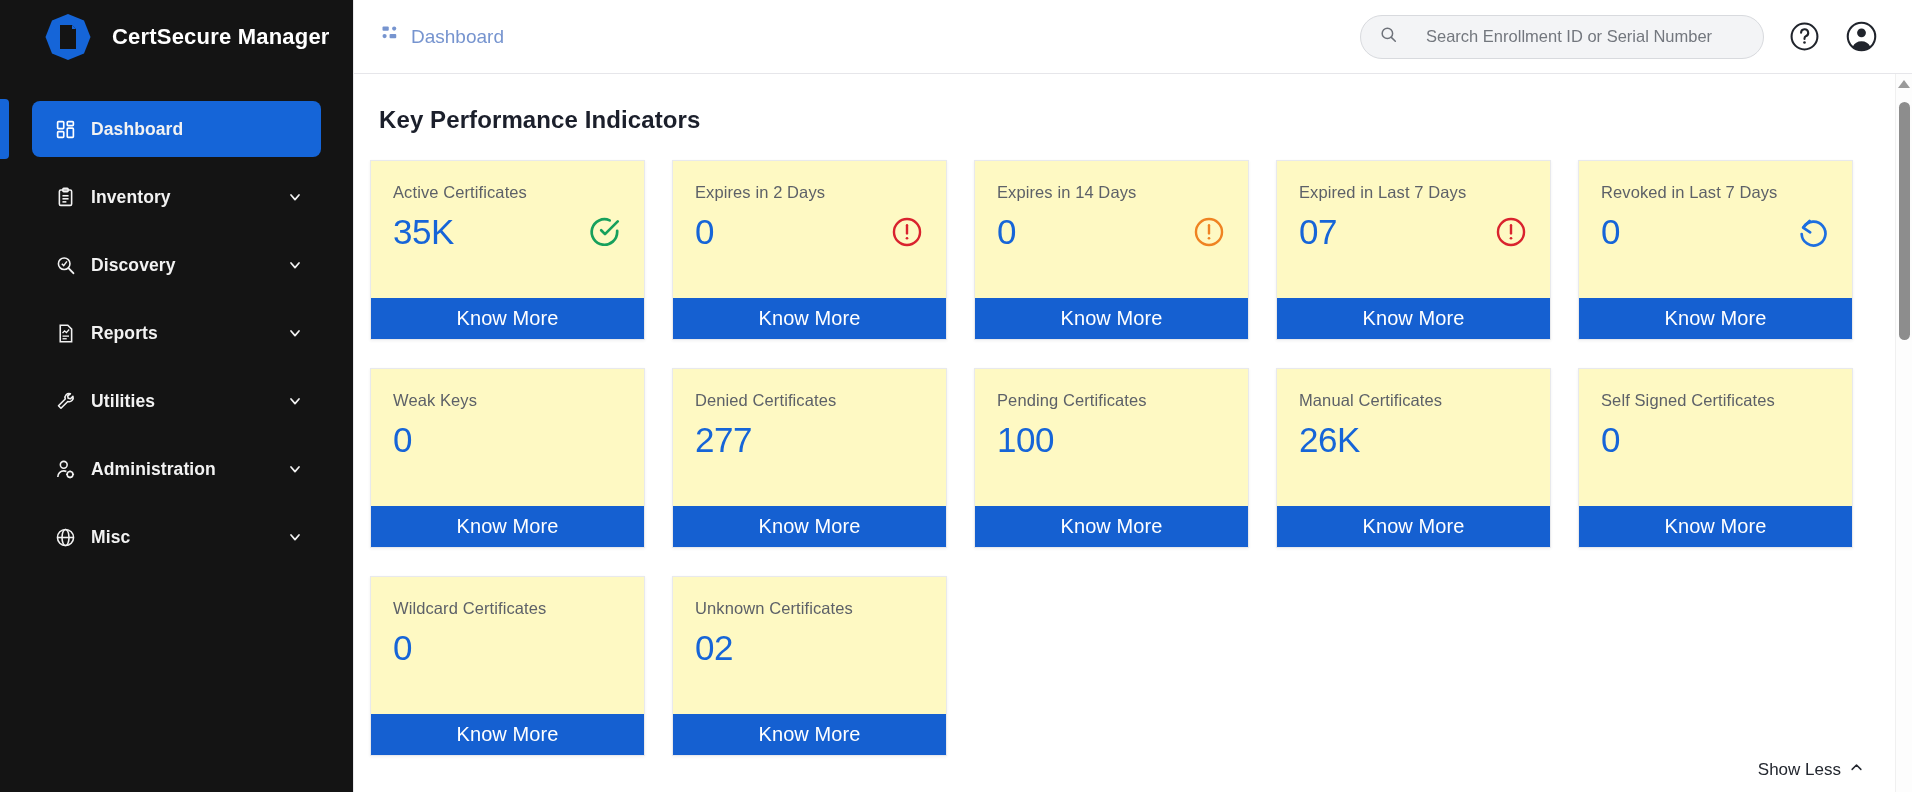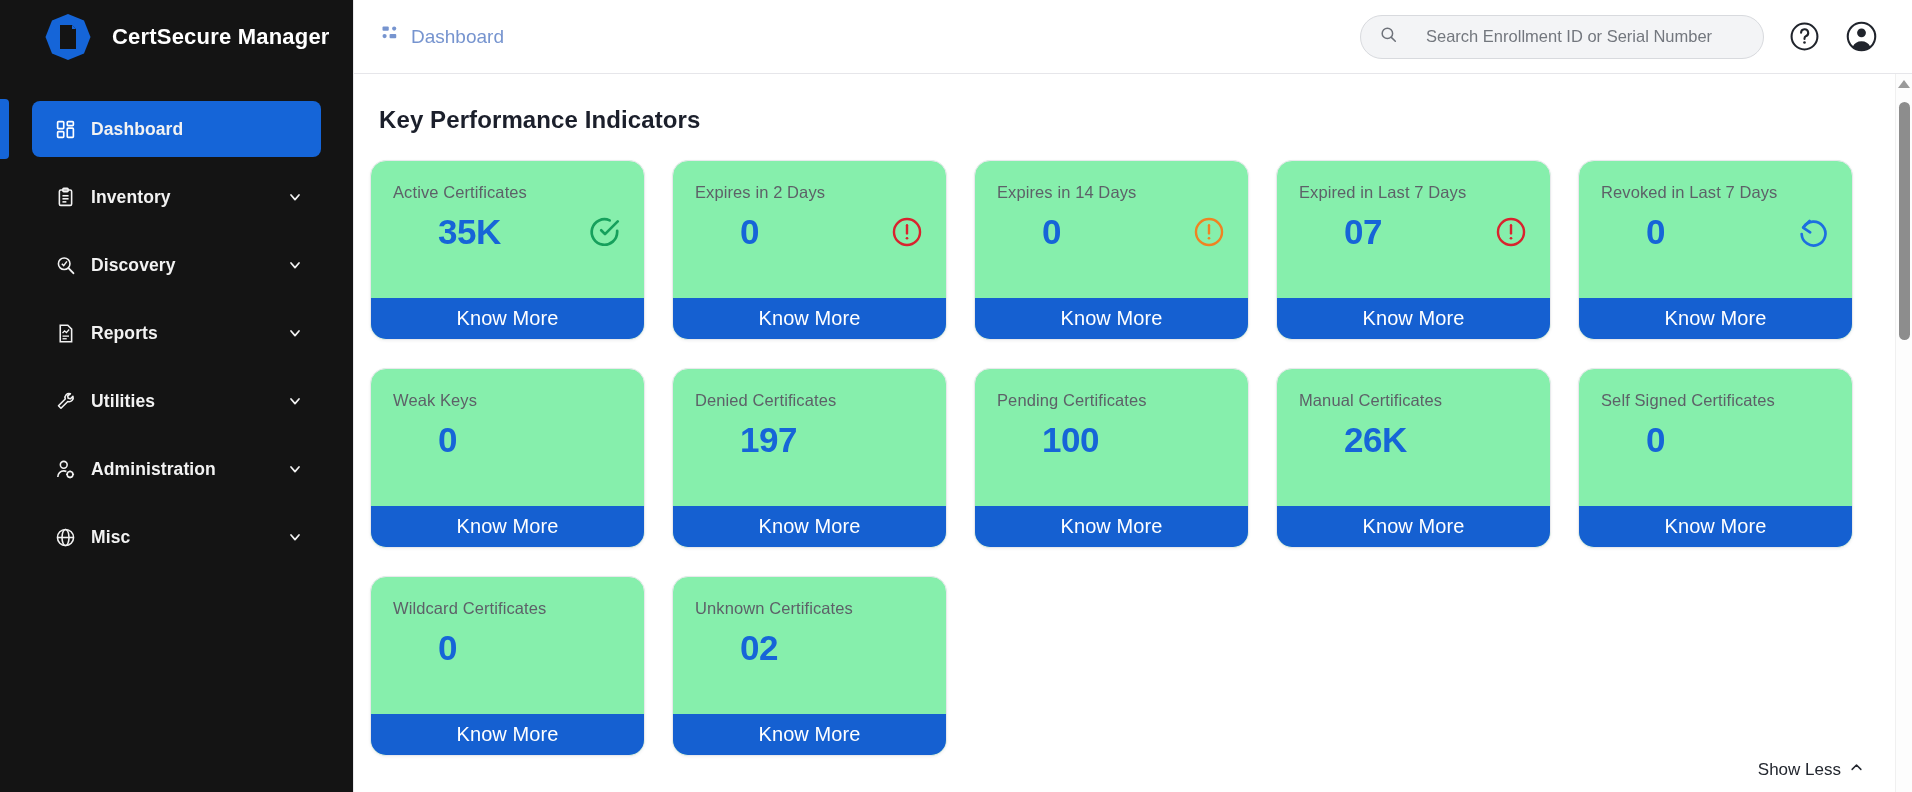--- a/index.html
+++ b/index.html
@@ -115,9 +115,9 @@
   }
   .card {
     width: 275px; height: 180px;
-    background: #86efac;
+    background: #fef9c3;
     border: 1px solid #e8e9ec;
-    border-radius: 16px;
+    border-radius: 0;
     box-shadow: 0 1px 3px rgba(16,24,40,.06);
     display: flex; flex-direction: column;
     overflow: hidden;

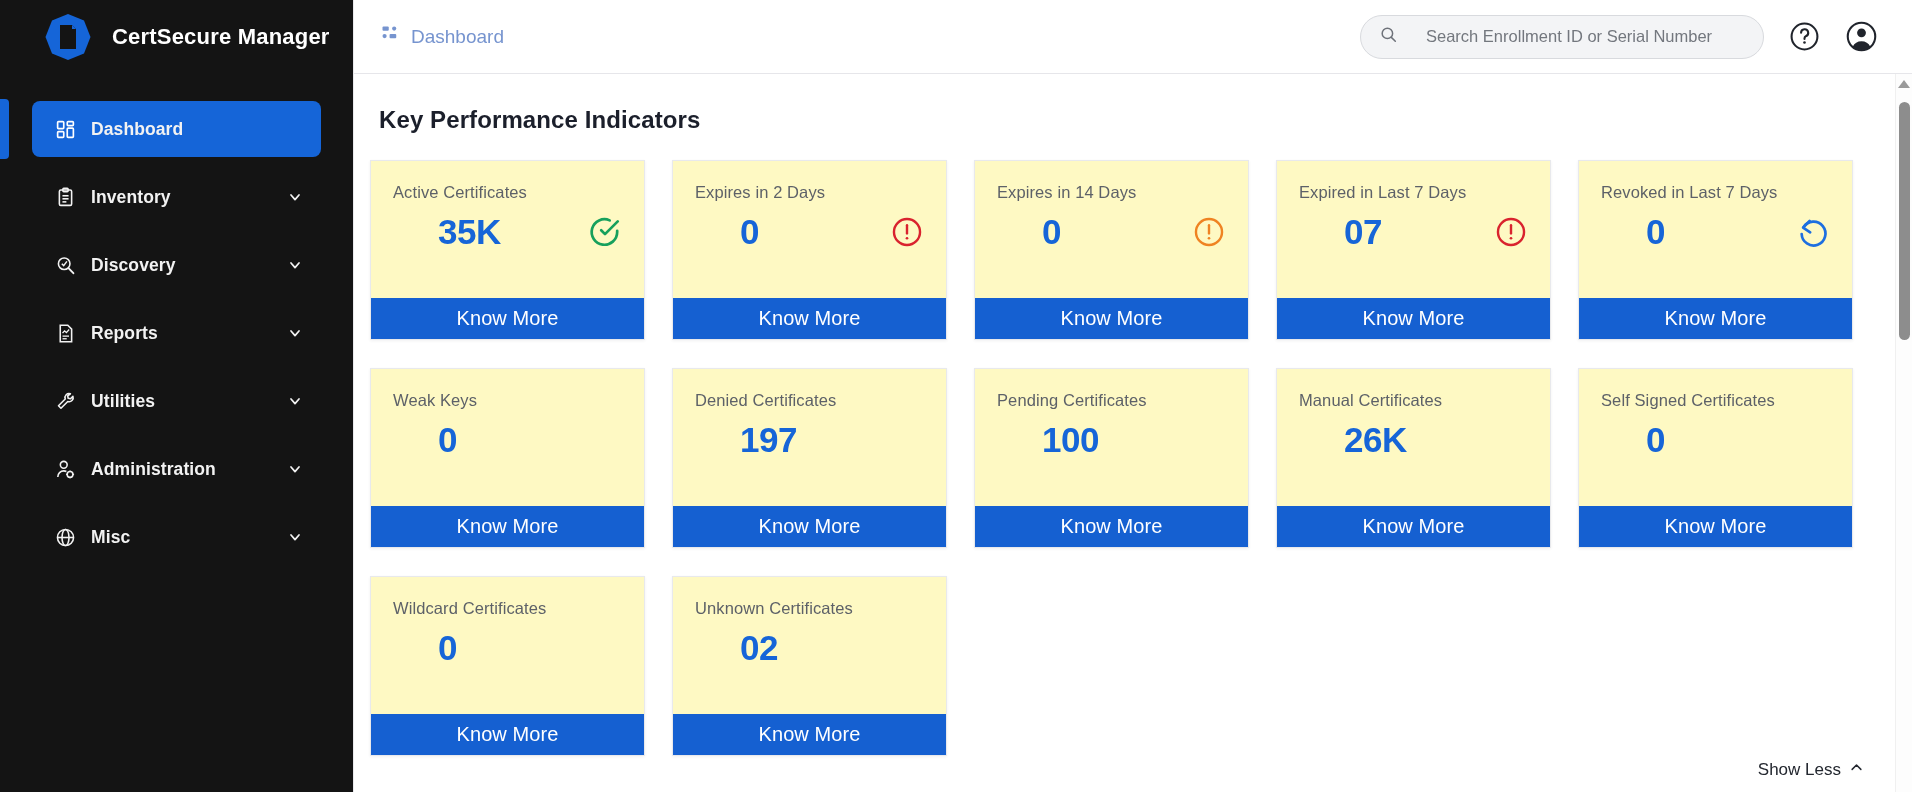--- a/index.html
+++ b/index.html
@@ -132,8 +132,8 @@
     display: flex; align-items: center; justify-content: space-between;
   }
   .card-value {
-    font-size: 35px; font-weight: 700; color: #1665d8;
-    line-height: 1.05; letter-spacing: -.5px; margin-left: 45px;
+    font-size: 35px; font-weight: 400; color: #1665d8;
+    line-height: 1.05; letter-spacing: -.5px;
   }
   .card-status { width: 34px; height: 34px; flex: 0 0 auto; }
   .card-btn {

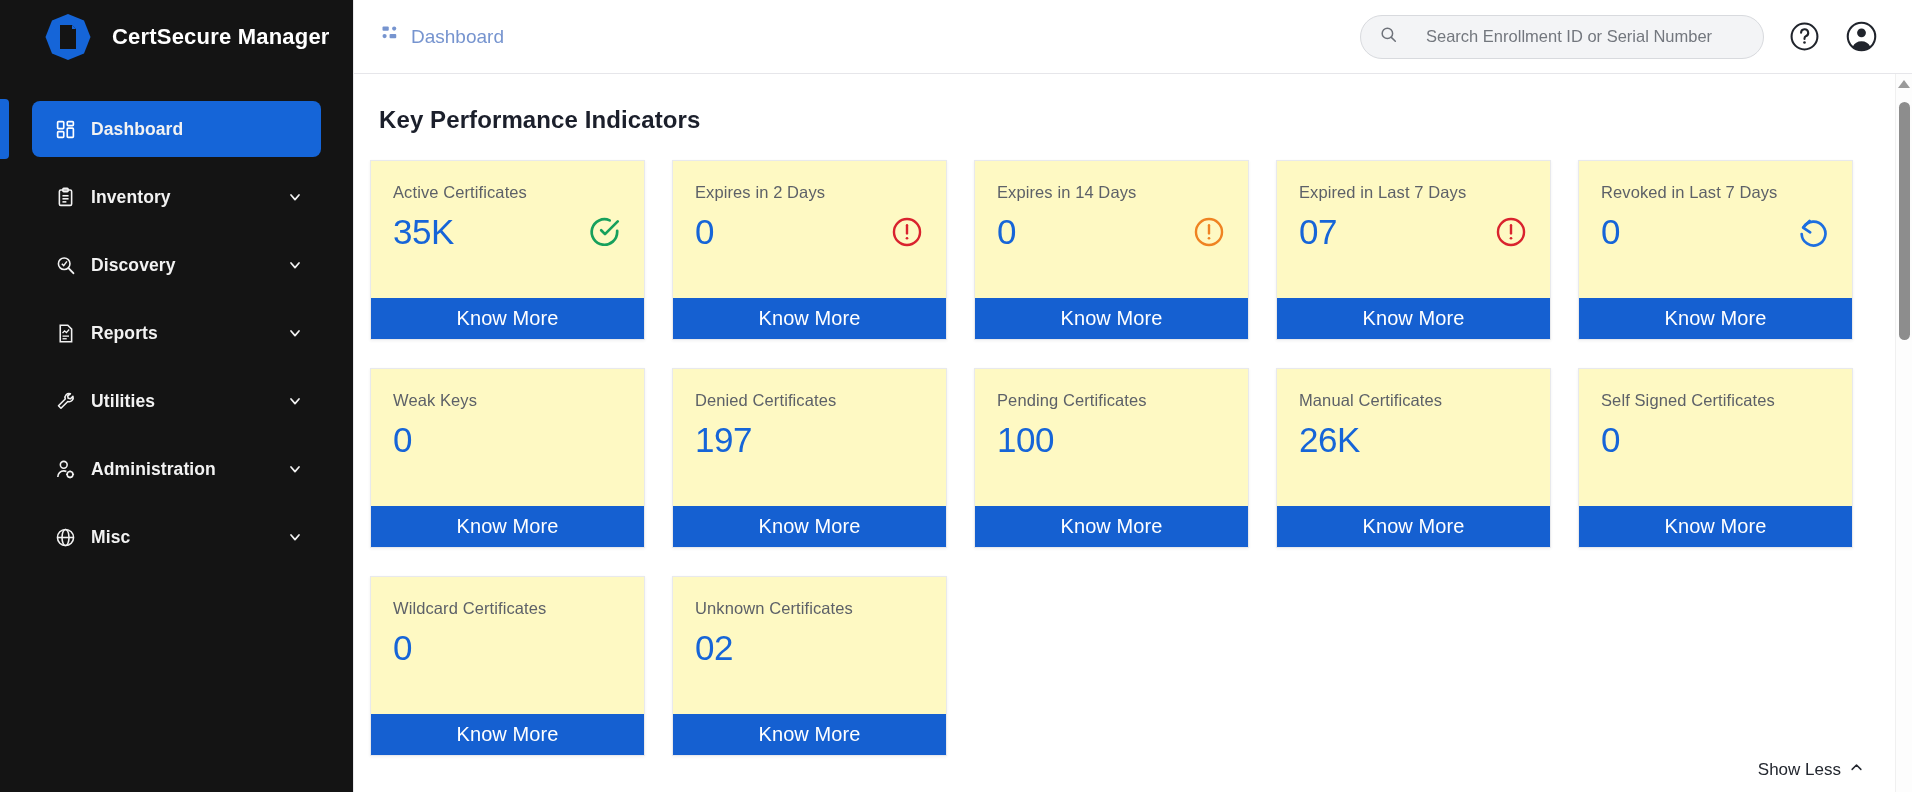--- a/index.html
+++ b/index.html
@@ -455,7 +455,7 @@
           <div class="card-body">
             <div class="card-label">Denied Certificates</div>
             <div class="card-row">
-              <div class="card-value">197</div>
+              <div class="card-value">277</div>
             </div>
           </div>
           <div class="card-btn">Know More</div>

